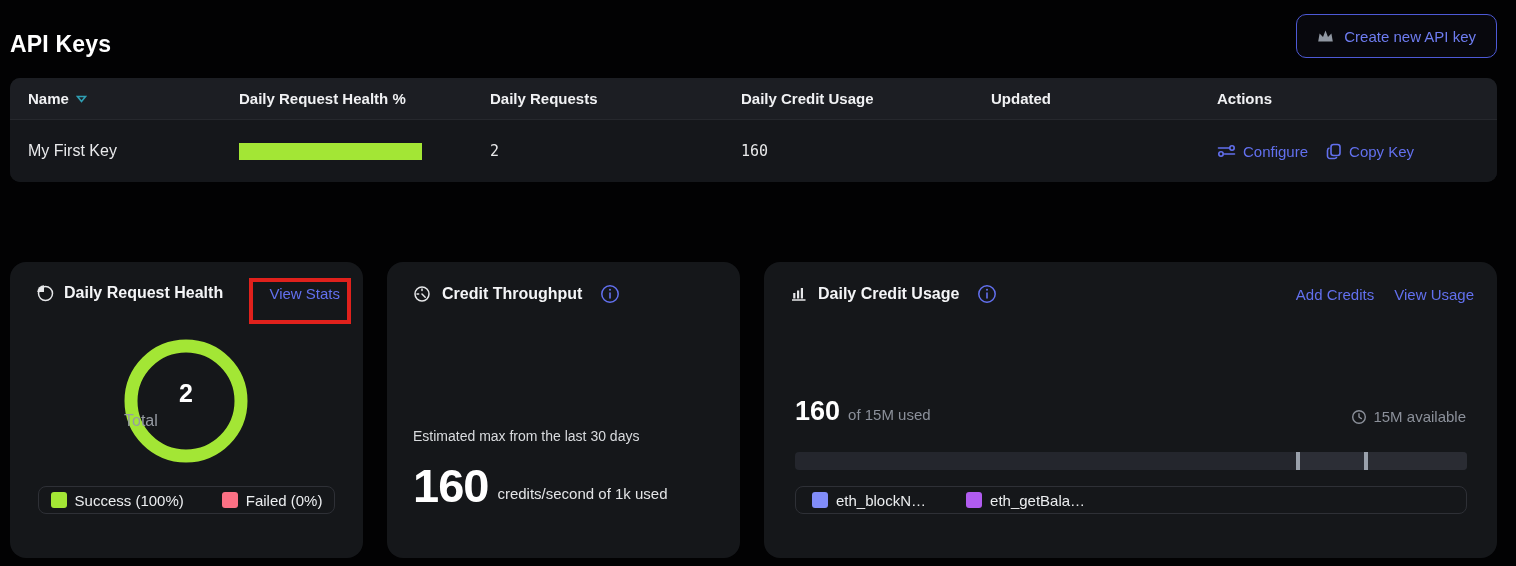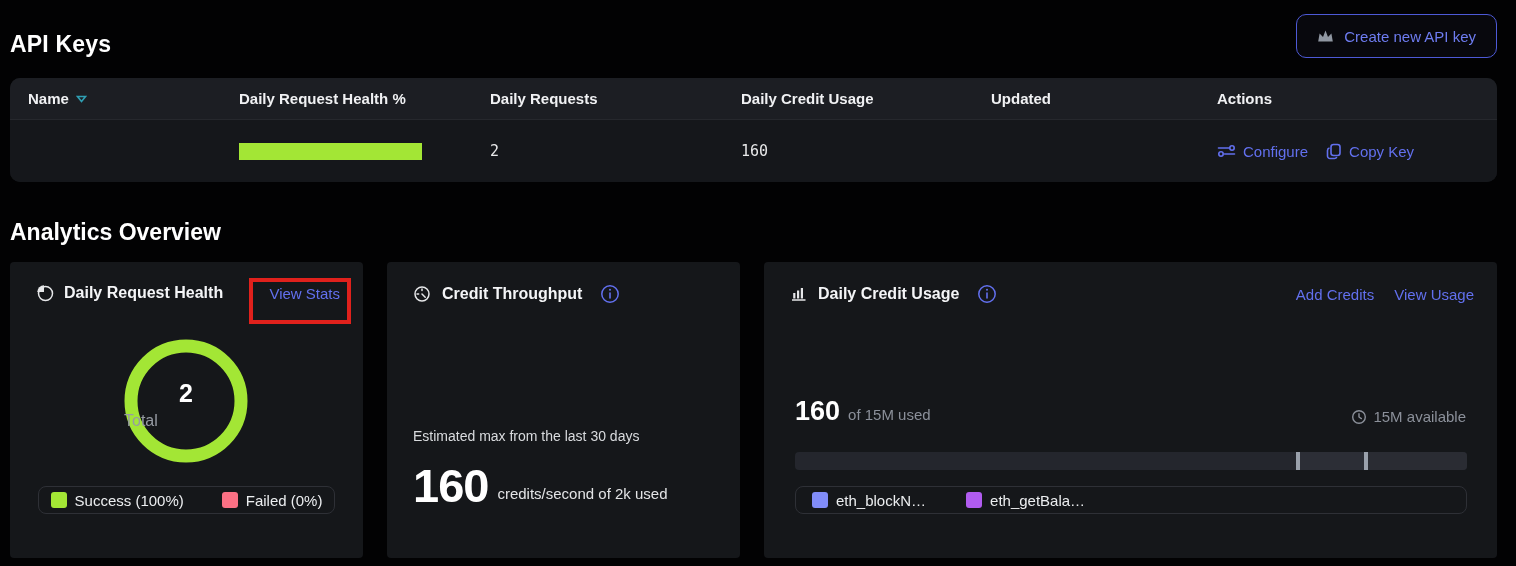--- a/index.html
+++ b/index.html
@@ -118,6 +118,9 @@
     </div>
 
     <div class="trow">
+      <div class="cell c1">
+          <span class="td-name">My First Key</span>
+        </div>
       <div class="cell c2">
         <div class="health-track">
           <div class="health-fill" style="width: 100%; background-color: rgb(163, 230, 53);"></div>

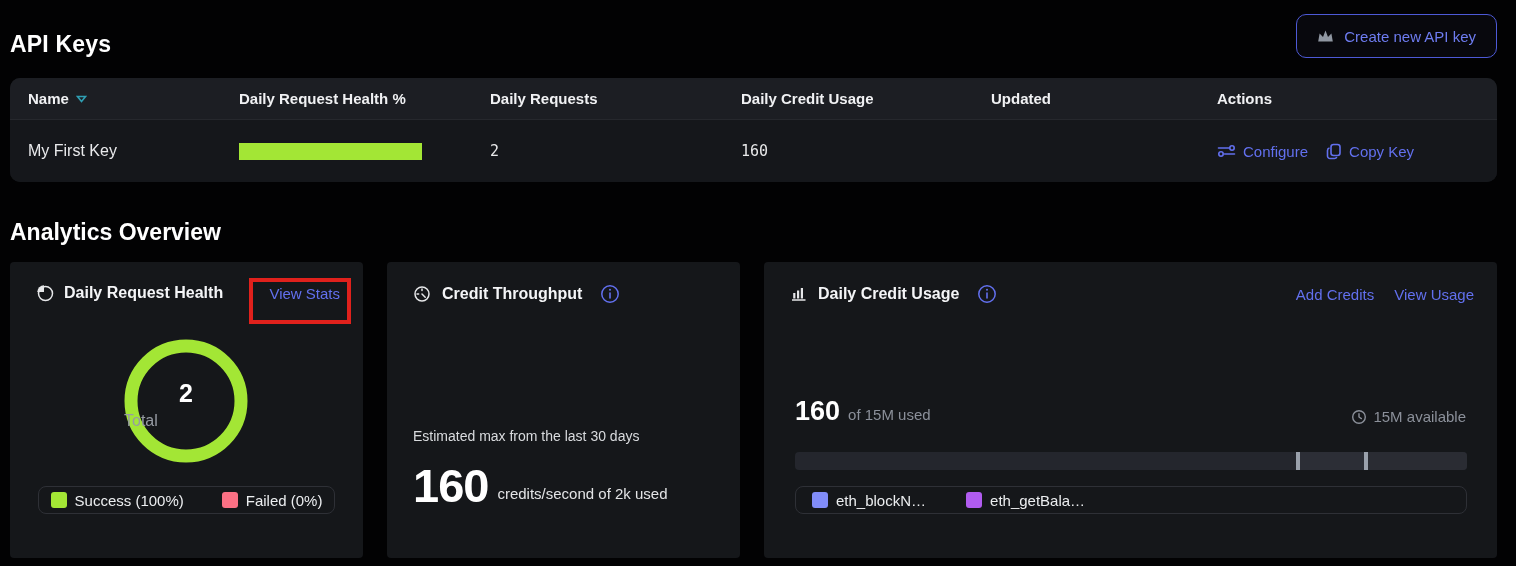--- a/index.html
+++ b/index.html
@@ -157,7 +157,6 @@
     </div>
   </div>
 
-  <div class="h2">Analytics Overview</div>
 
   <section class="card card1">
     <div class="annotation-box"></div>

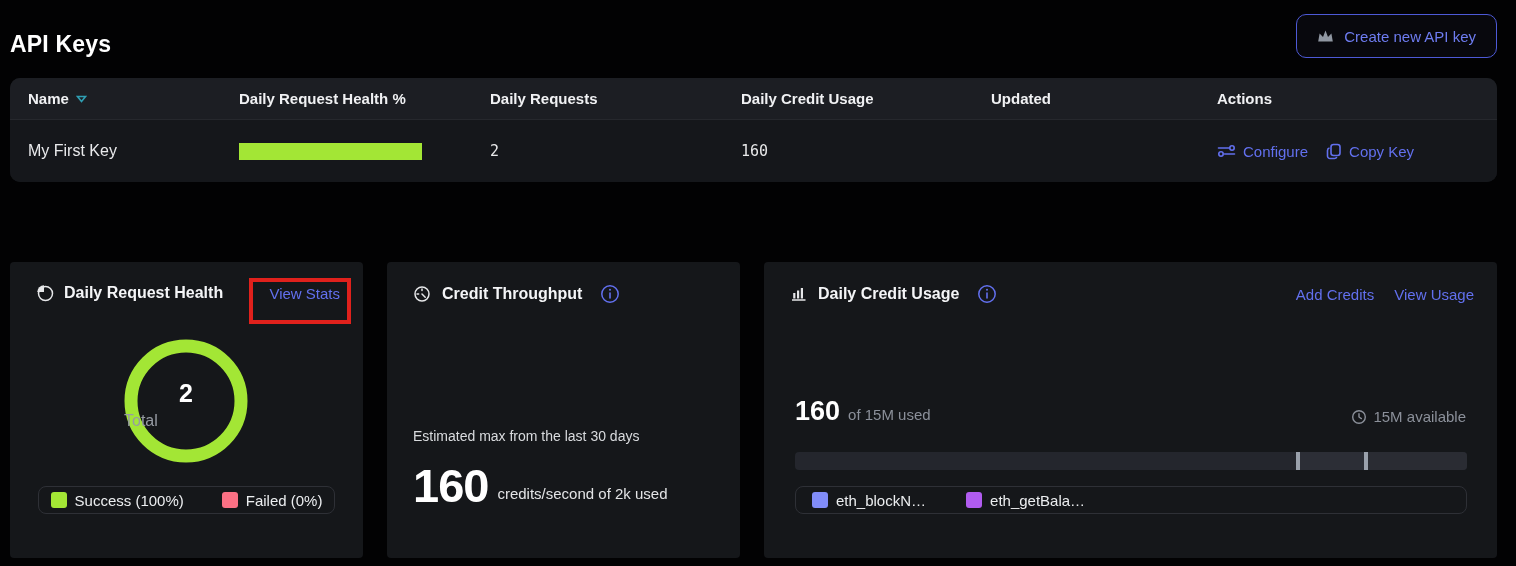--- a/index.html
+++ b/index.html
@@ -30,7 +30,7 @@
   .h2 { position:absolute; left:10px; top:219px; font-size:23px; font-weight:700; color:#ffffff; }
 
   
-  .card { position:absolute; top:262px; height:296px; background:#15171a; border-radius:4px; }
+  .card { position:absolute; top:262px; height:296px; background:#15171a; border-radius:16px; }
   .card1 { left:10px;  width:353px; }
   .card2 { left:387px; width:353px; }
   .card3 { left:764px; width:733px; }

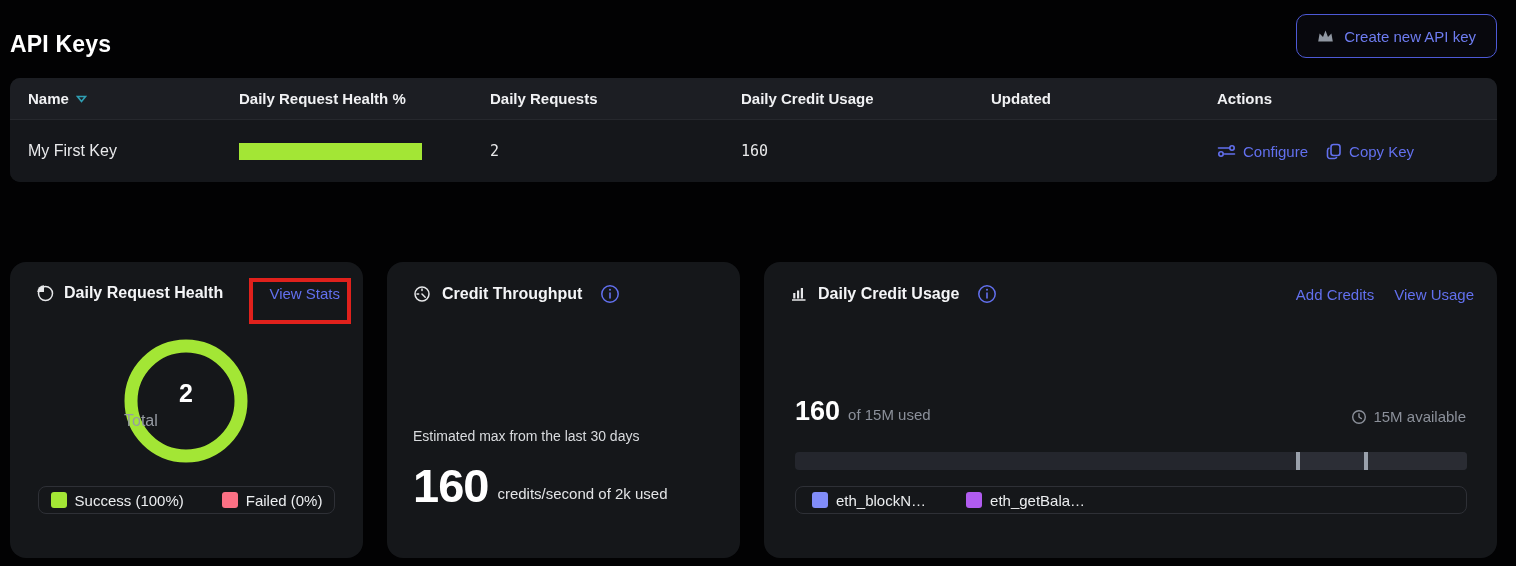--- a/index.html
+++ b/index.html
@@ -215,7 +215,7 @@
     <div class="tp-note">Estimated max from the last 30 days</div>
     <div class="tp-big-row">
       <span class="tp-big">160</span>
-      <span class="tp-unit">credits/second of 2k used</span>
+      <span class="tp-unit">credits/second of 1k used</span>
     </div>
   </section>
 

